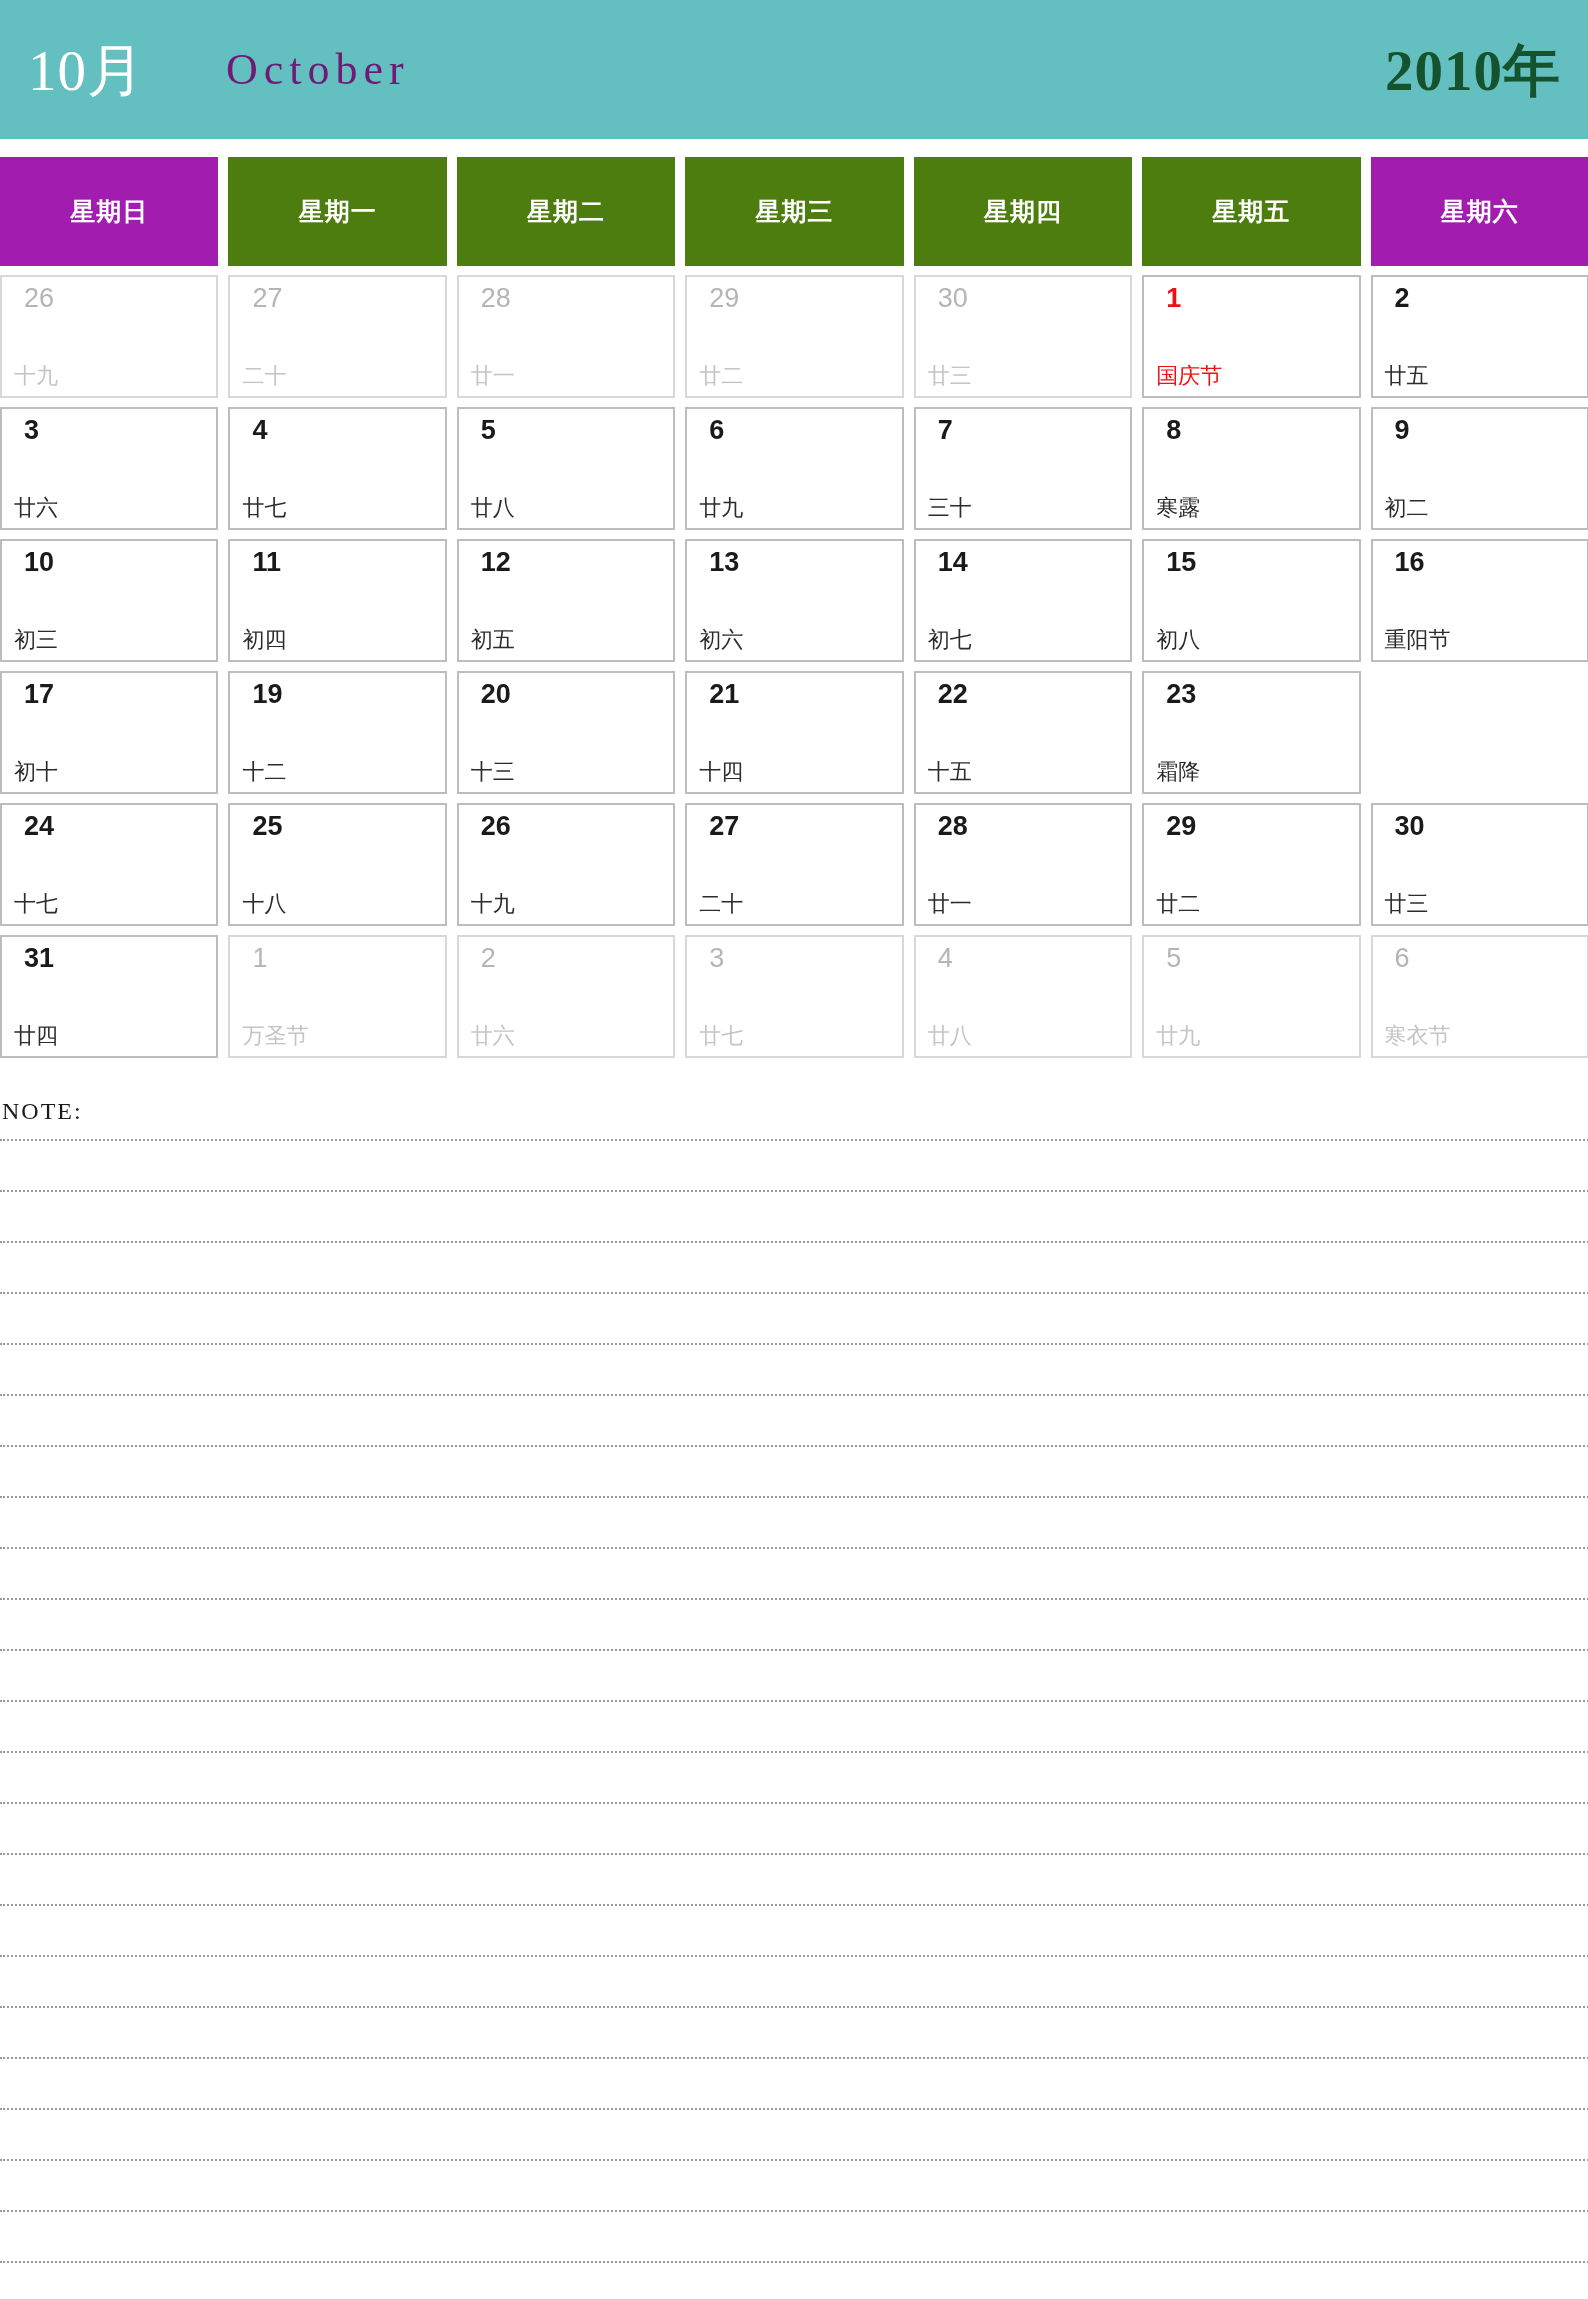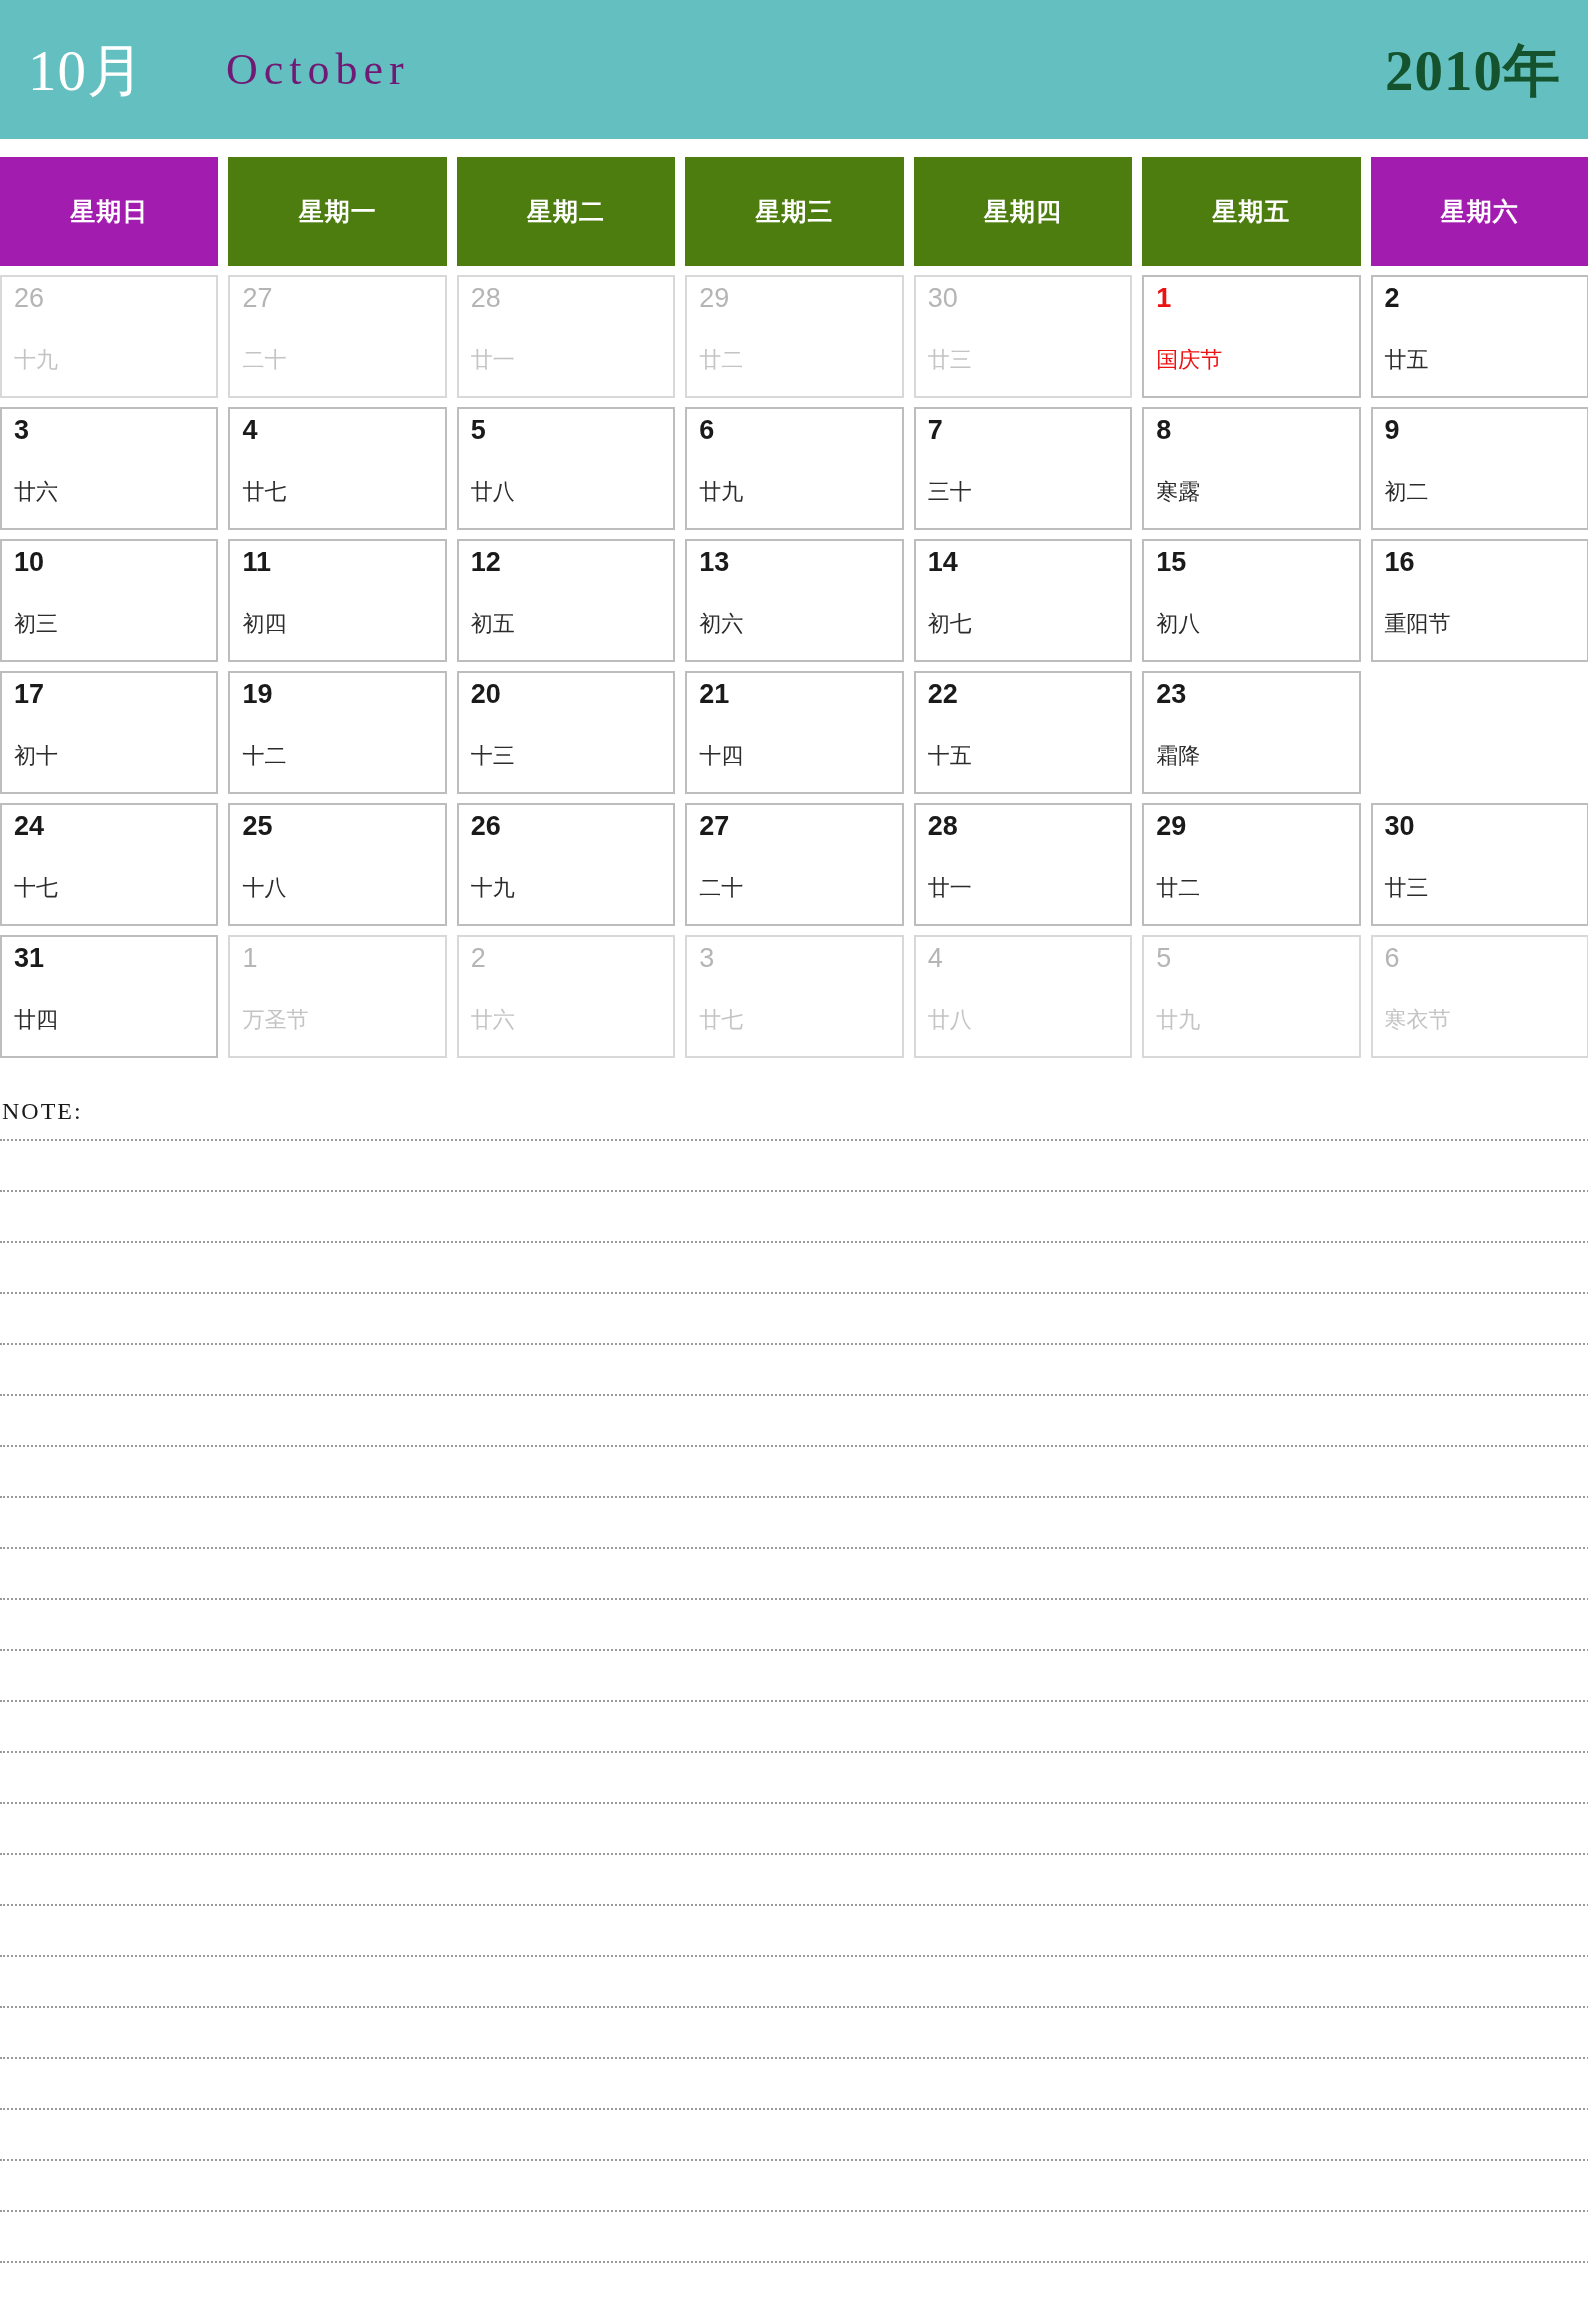--- a/index.html
+++ b/index.html
@@ -91,7 +91,7 @@
     border: 2px solid #bdbdbd;
     background: #ffffff;
     position: relative;
-    padding: 8px 12px;
+    padding: 8px 22px;
   }
   .day-num {
     font-size: 27px;

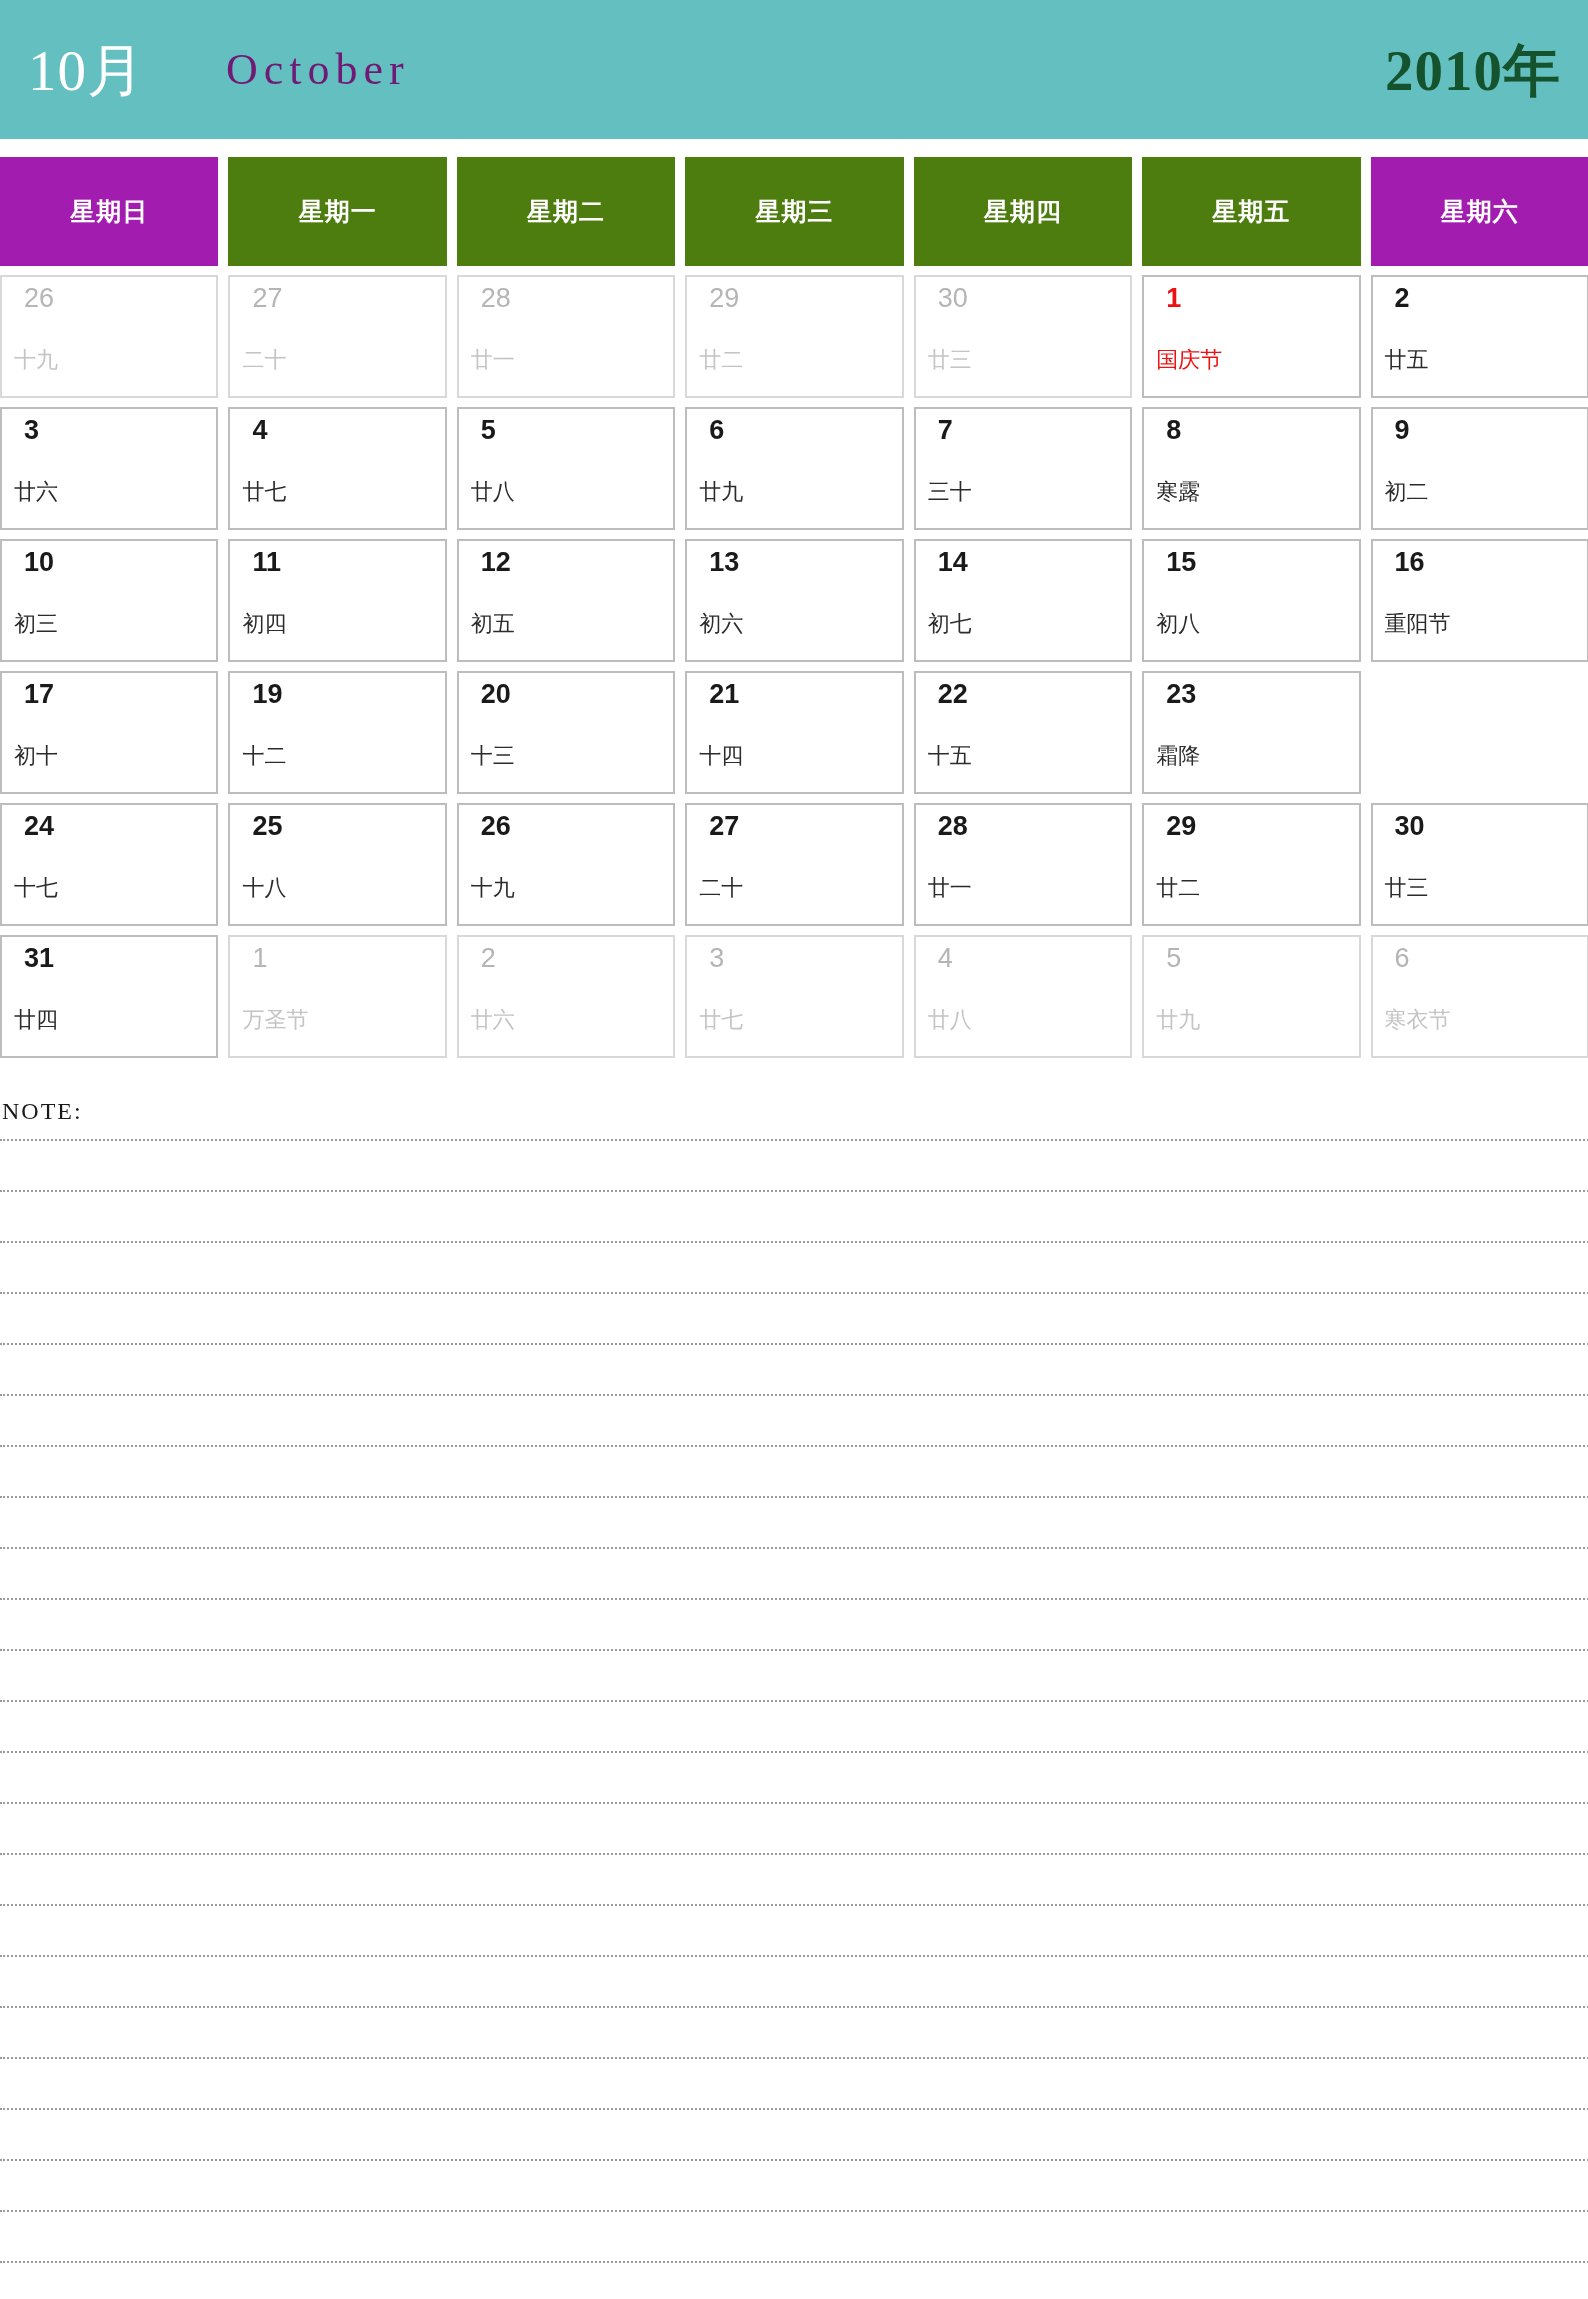--- a/index.html
+++ b/index.html
@@ -103,7 +103,7 @@
   .day-lunar {
     position: absolute;
     left: 12px;
-    bottom: 25px;
+    bottom: 9px;
     font-size: 22px;
     color: #2b2b2b;
     line-height: 1;

